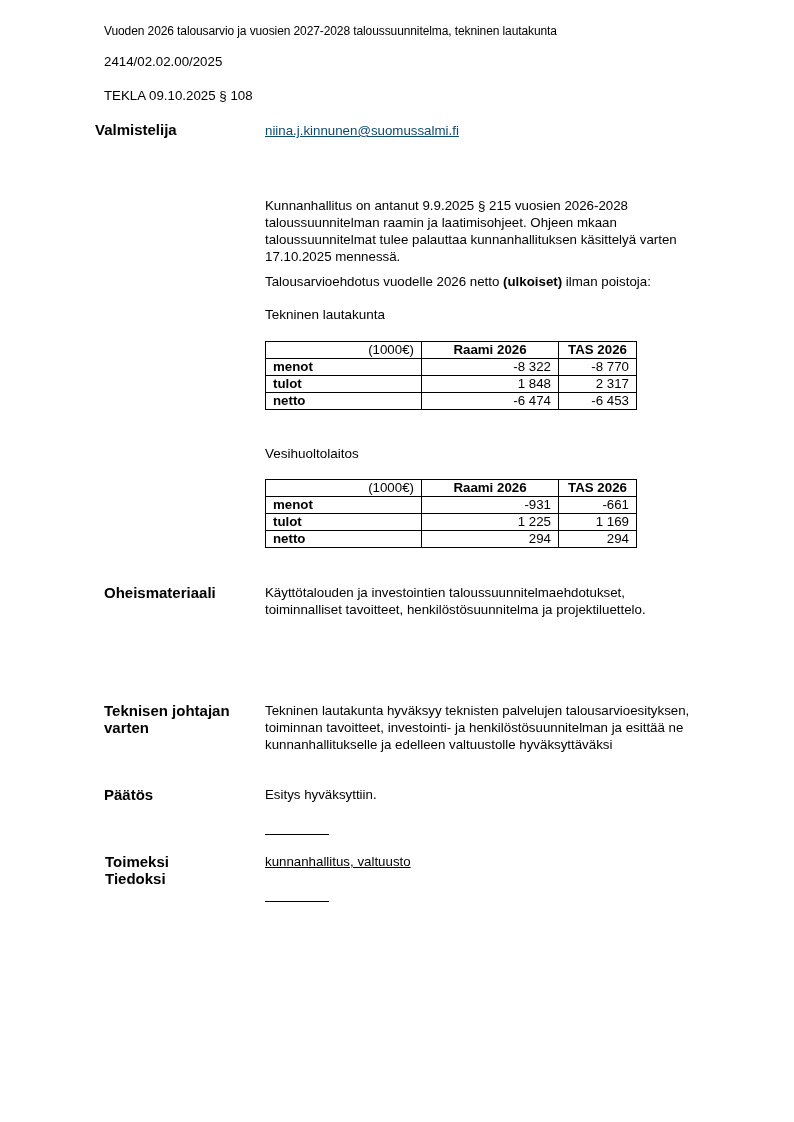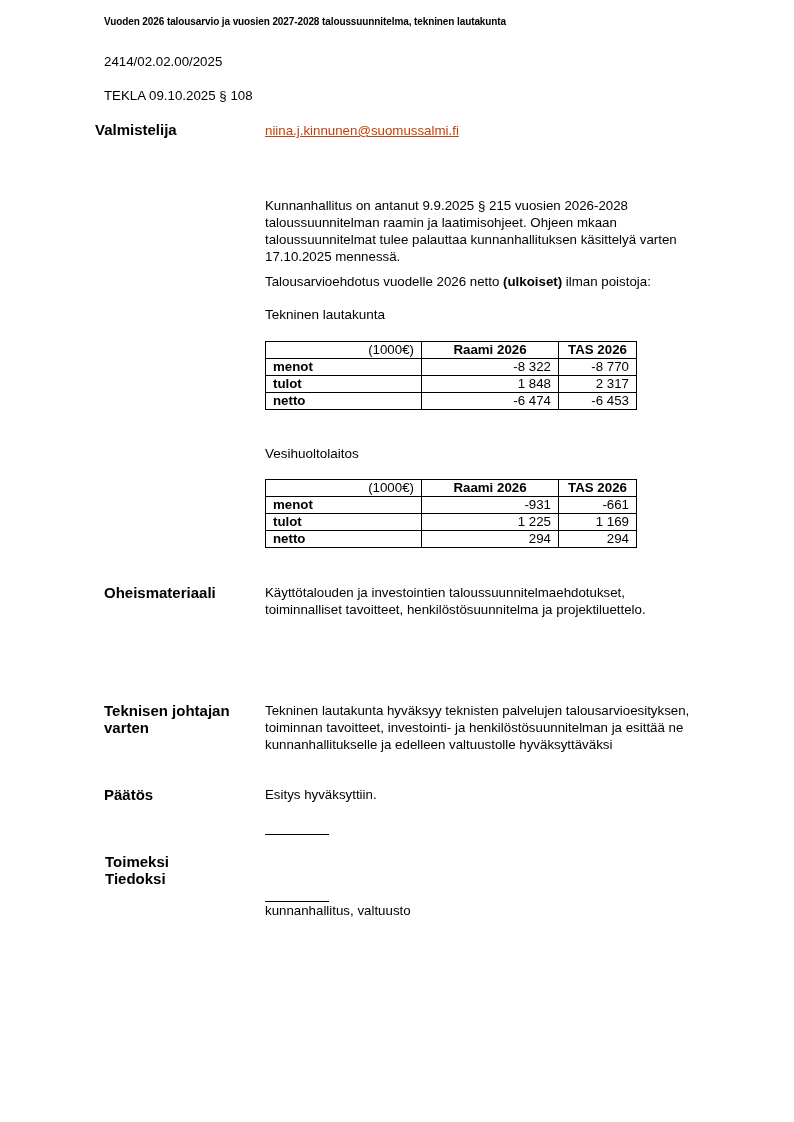--- a/index.html
+++ b/index.html
@@ -6,7 +6,7 @@
   body { width:794px; height:1122px; position:relative; overflow:hidden;
          font-family:"Liberation Sans", sans-serif; color:#000; font-size:13.3px; }
   .abs { position:absolute; }
-  .title { left:104px; top:16px; font-weight:bold; font-size:10px; letter-spacing:-0.1px; white-space:nowrap; }
+  .title { left:104px; top:24px; font-weight:normal; font-size:12px; letter-spacing:-0.1px; white-space:nowrap; }
   .meta { left:104px; font-size:13.3px; white-space:nowrap; }
   .label { font-weight:bold; font-size:15px; line-height:17px; }
   .body-text { left:265px; width:470px; line-height:17px; font-size:13.3px; }

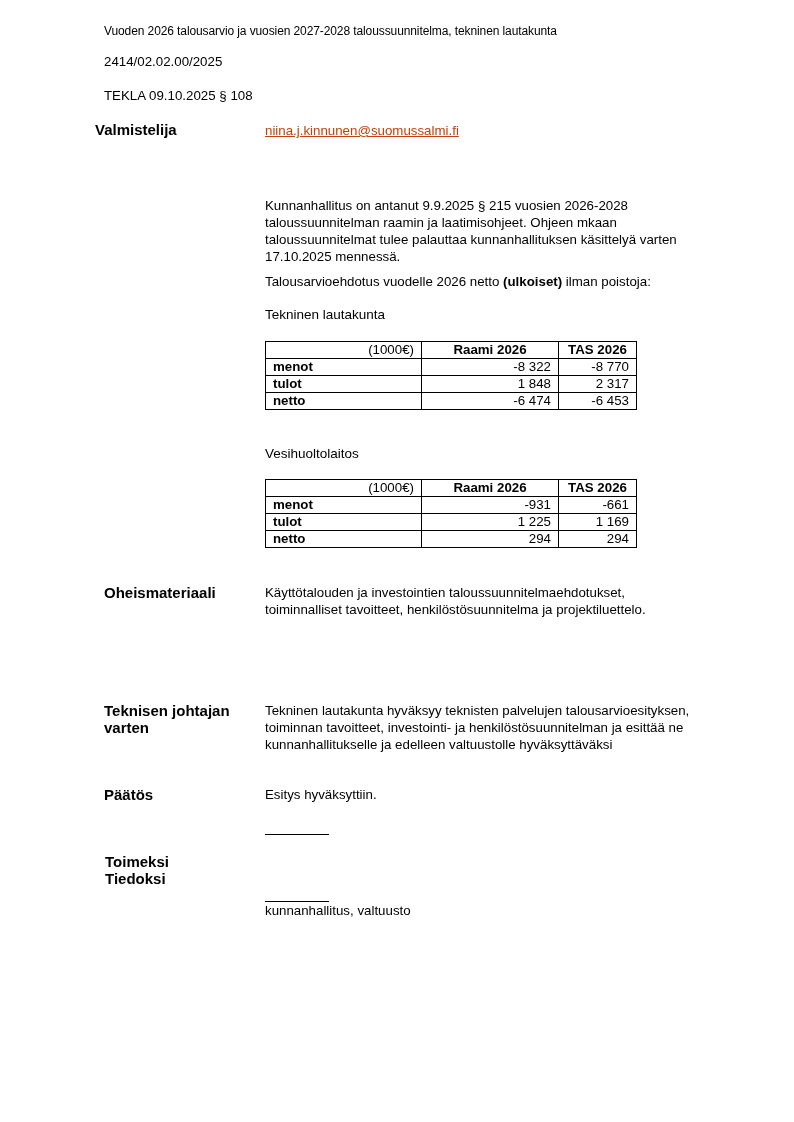--- a/index.html
+++ b/index.html
@@ -10,7 +10,7 @@
   .meta { left:104px; font-size:13.3px; white-space:nowrap; }
   .label { font-weight:bold; font-size:15px; line-height:17px; }
   .body-text { left:265px; width:470px; line-height:17px; font-size:13.3px; }
-  .link { color:#c2410c; text-decoration:underline; }
+  .link { color:#0c4a6e; text-decoration:underline; }
   .subhead { left:265px; font-weight:normal; font-size:13.5px; }
   table.budget { position:absolute; left:265px; width:372px; border-collapse:collapse; font-size:13.3px; }
   table.budget td { border:1px solid #000; height:16px; padding:0 7px; line-height:16px; }

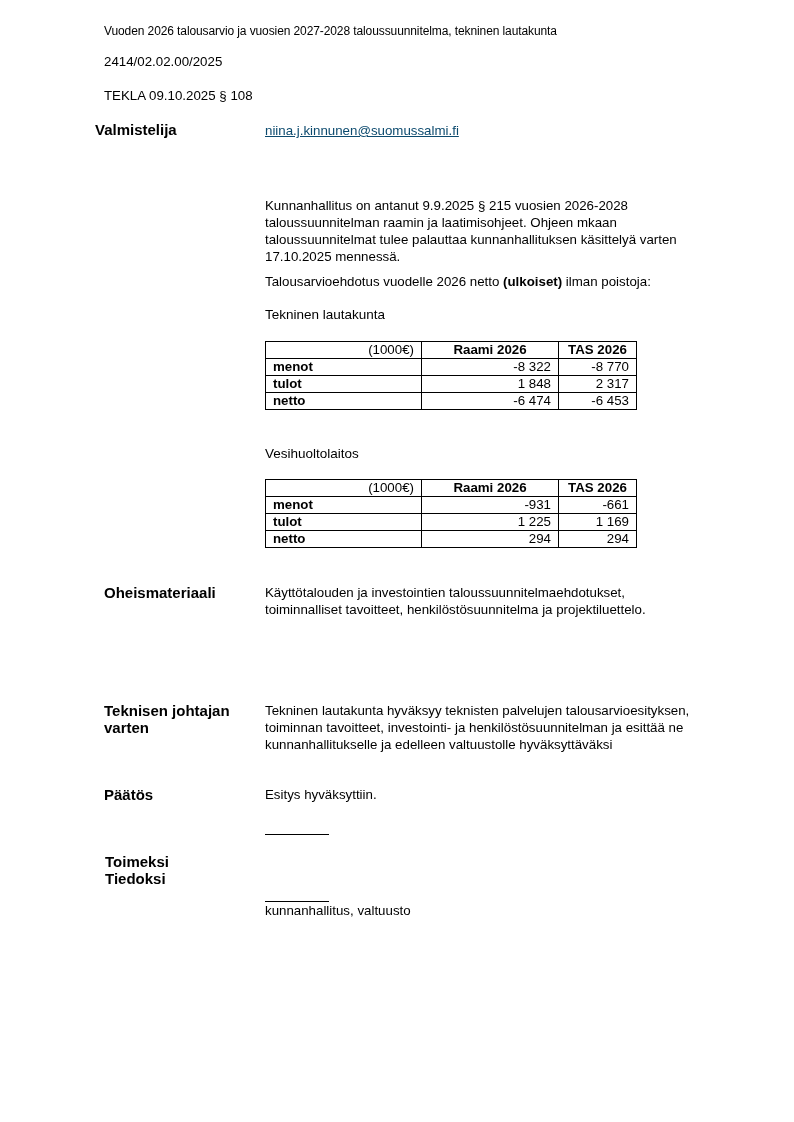--- a/index.html
+++ b/index.html
@@ -106,7 +106,7 @@
   <div>Toimeksi</div>
   <div>Tiedoksi</div>
 </div>
-<div class="abs body-text" style="top:902px;">kunnanhallitus, valtuusto</div>
+<div class="abs body-text" style="top:853px;text-decoration:underline;">kunnanhallitus, valtuusto</div>
 
 <div class="abs rule" style="top:901px;"></div>
 

